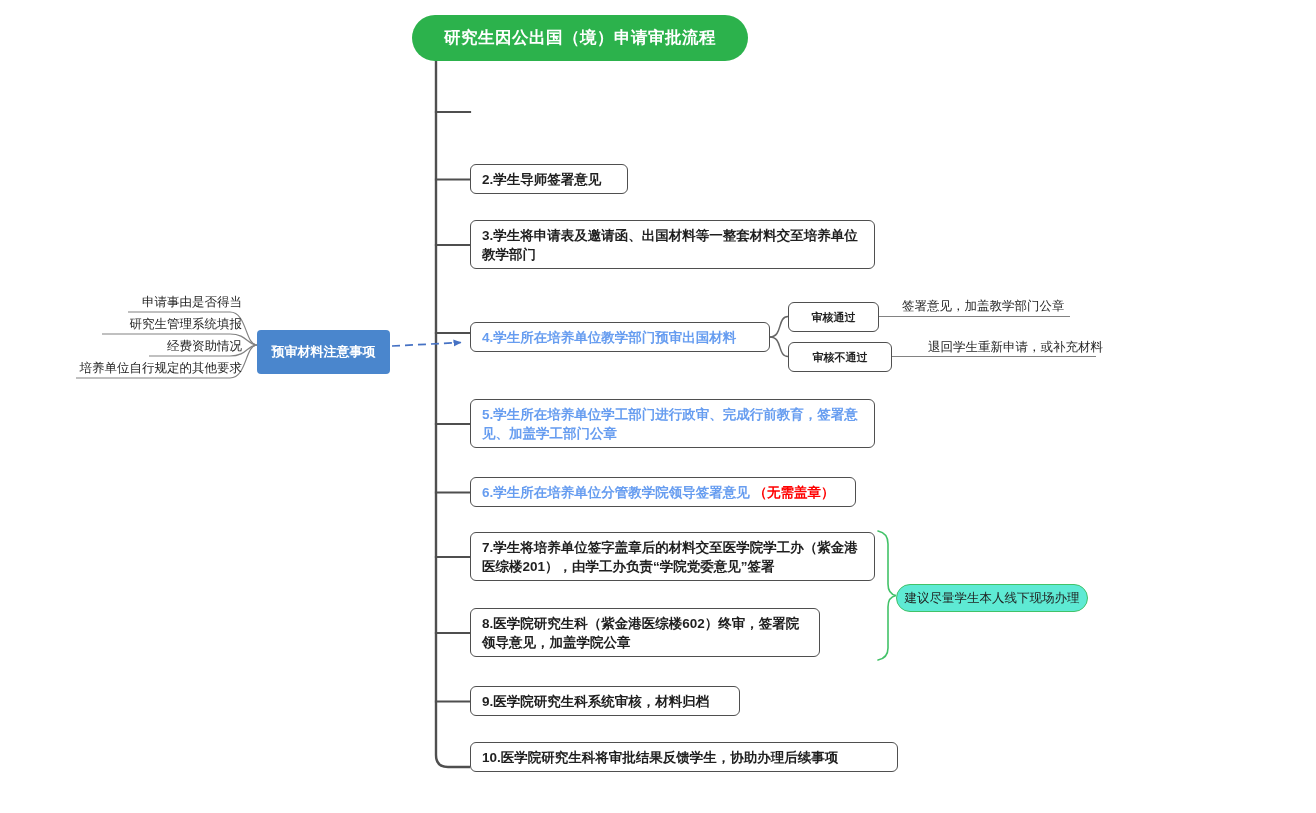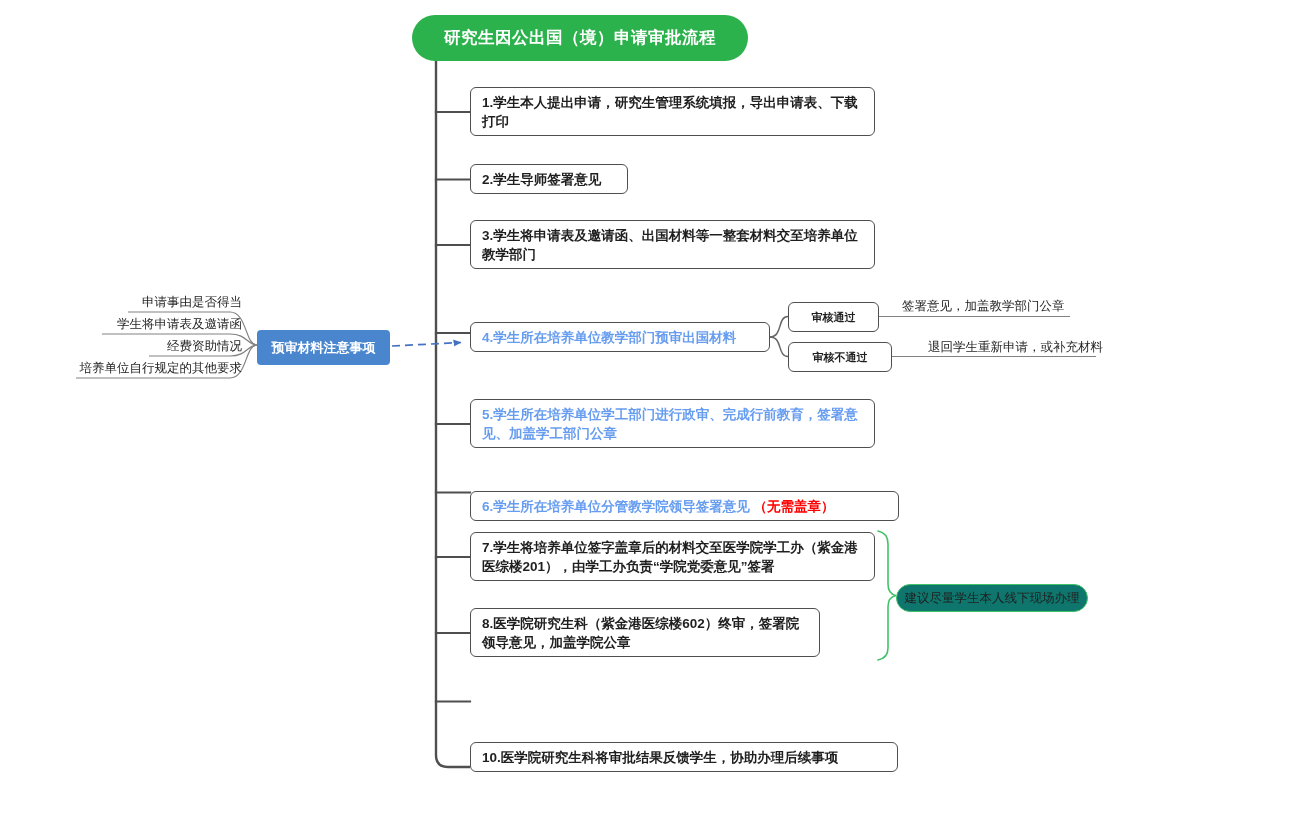--- a/index.html
+++ b/index.html
@@ -128,7 +128,6 @@
 
   <div class="title-node">研究生因公出国（境）申请审批流程</div>
 
-  <div class="step s1"><span>1.学生本人提出申请，研究生管理系统填报，导出申请表、下载打印</span></div>
   <div class="step s2"><span>2.学生导师签署意见</span></div>
   <div class="step s3"><span>3.学生将申请表及邀请函、出国材料等一整套材料交至培养单位教学部门</span></div>
   <div class="step s4 blue"><span>4.学生所在培养单位教学部门预审出国材料</span></div>

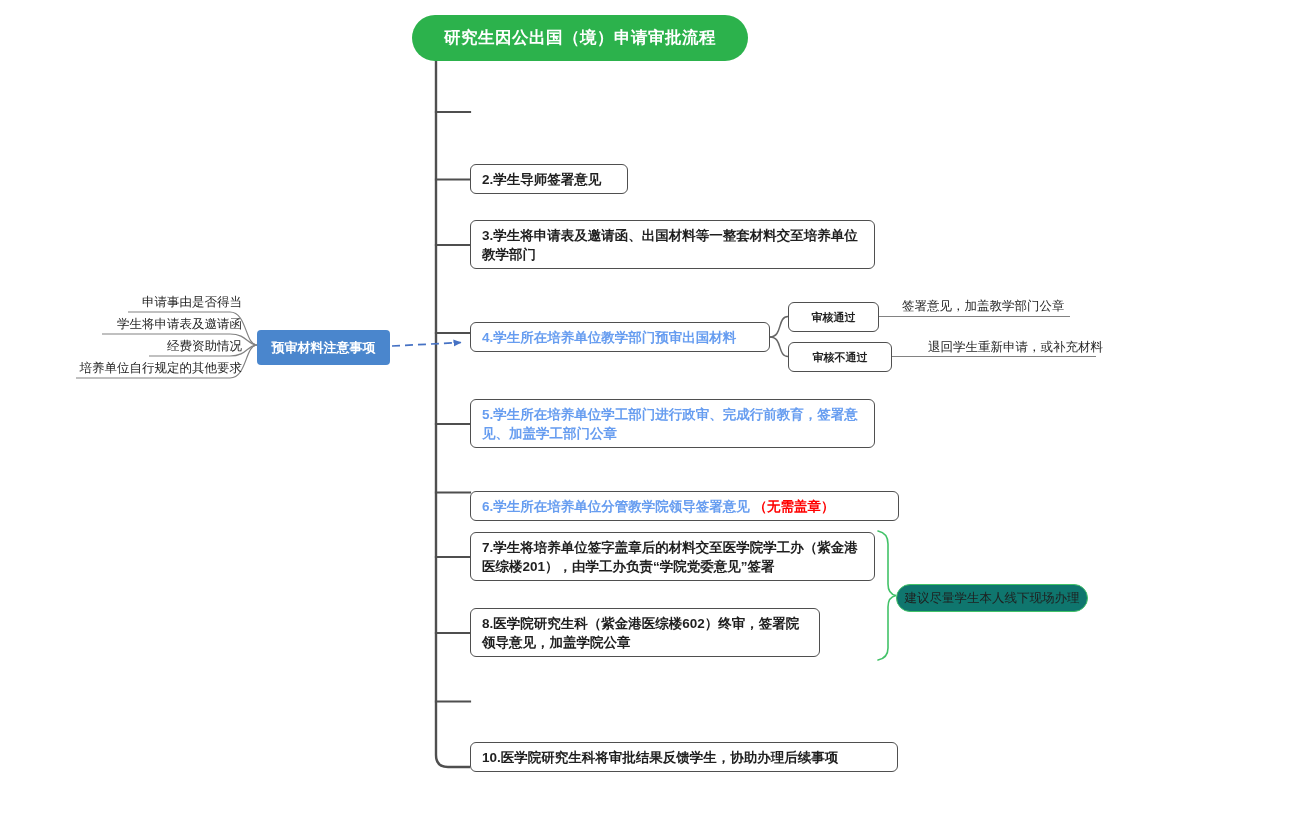--- a/index.html
+++ b/index.html
@@ -143,7 +143,7 @@
   <div class="leaf-label r-fail">退回学生重新申请，或补充材料</div>
 
   <div class="leaf-label l-item l-0">申请事由是否得当</div>
-  <div class="leaf-label l-item l-1">学生将申请表及邀请函</div>
+  <div class="leaf-label l-item l-1">研究生管理系统填报</div>
   <div class="leaf-label l-item l-2">经费资助情况</div>
   <div class="leaf-label l-item l-3">培养单位自行规定的其他要求</div>
   <div class="precheck-node">预审材料注意事项</div>

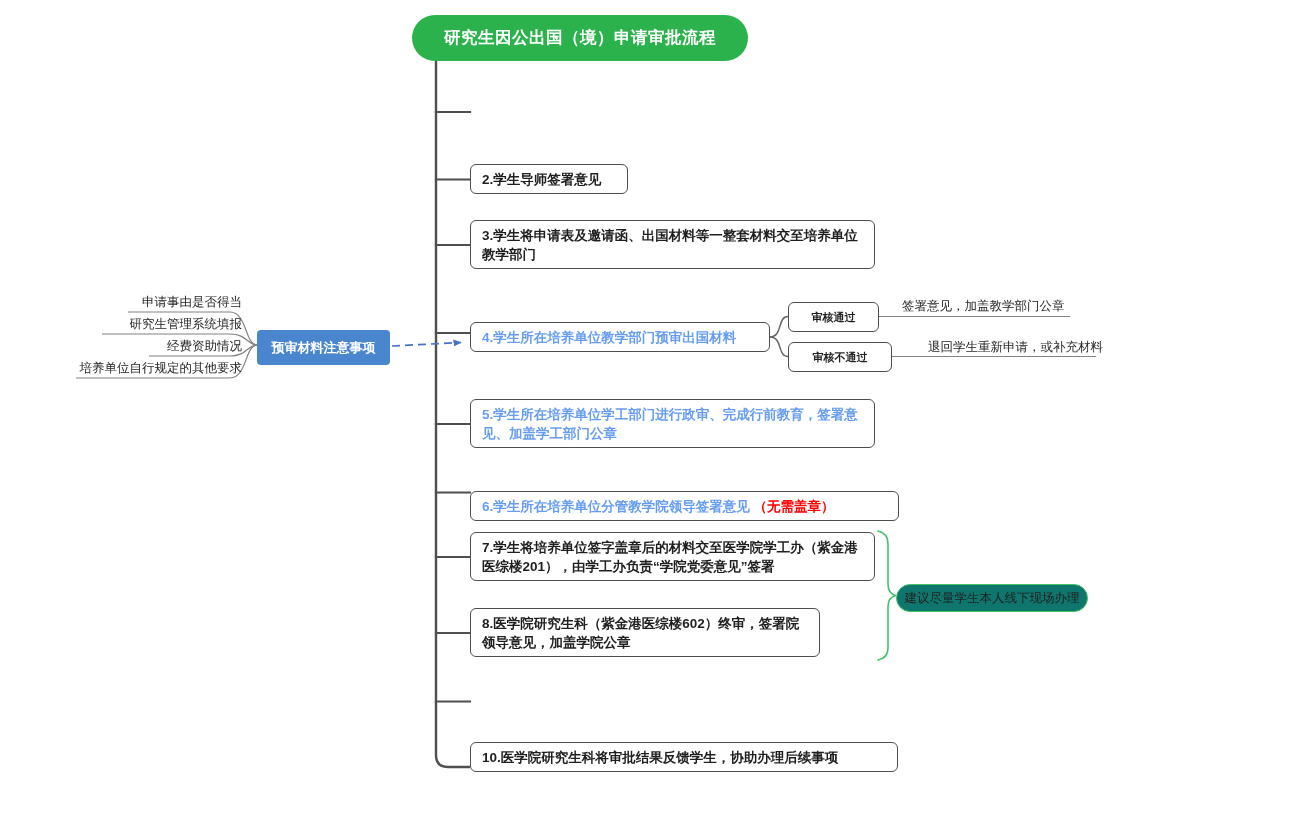--- a/index.html
+++ b/index.html
@@ -74,7 +74,7 @@
   .l-3{top:361px;}
 
   .precheck-node{
-    position:absolute;left:257px;top:330px;width:133px;height:35px;
+    position:absolute;left:257px;top:330px;width:133px;height:44px;
     background:var(--blue-fill);border-radius:4px;
     color:#ffffff;font-weight:bold;font-size:13px;
     display:flex;align-items:center;justify-content:center;

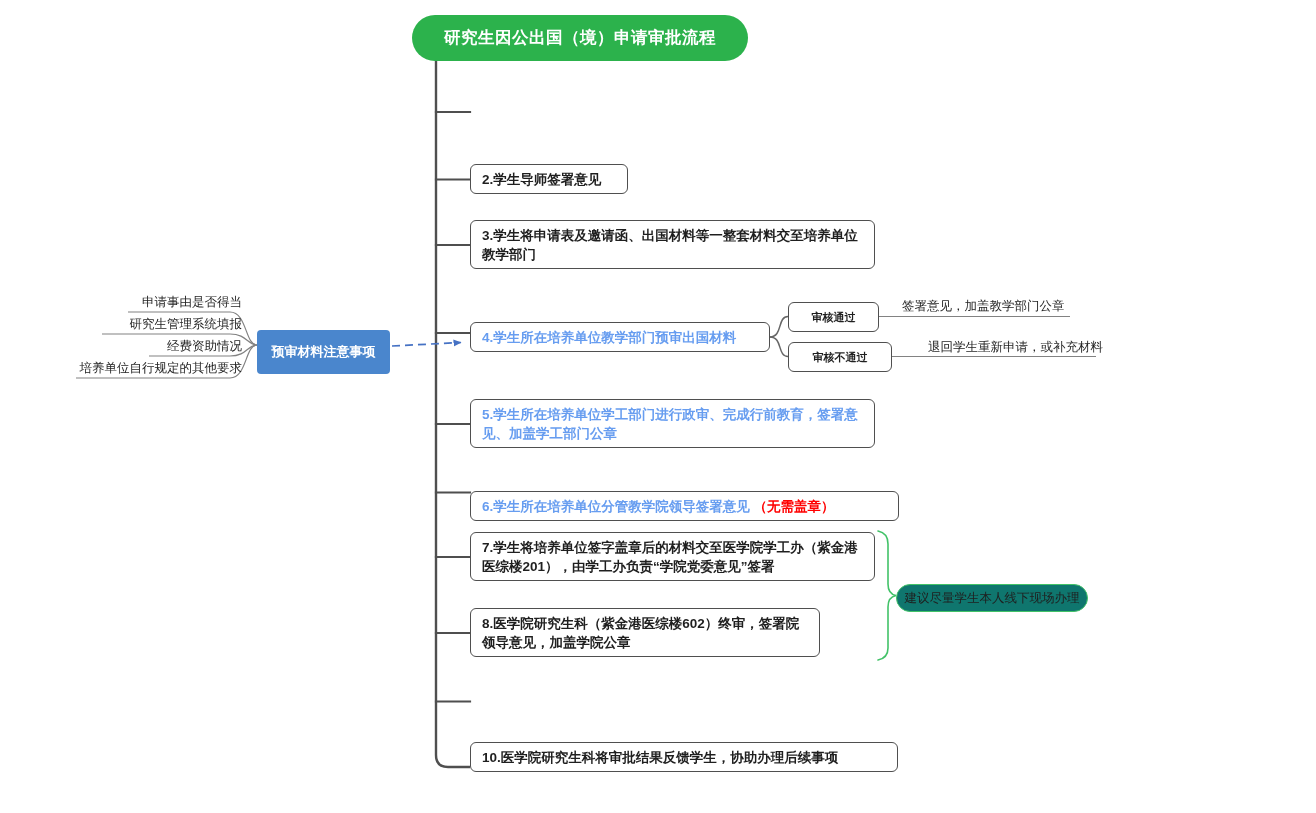--- a/index.html
+++ b/index.html
@@ -46,7 +46,7 @@
   .s3{top:220px;width:405px;}
   .s4{top:322px;width:300px;}
   .s5{top:399px;width:405px;}
-  .s6{top:477px;width:429px;margin-top:14px;}
+  .s6{top:477px;width:386px;}
   .s7{top:532px;width:405px;}
   .s8{top:608px;width:350px;}
   .s9{top:686px;width:270px;}

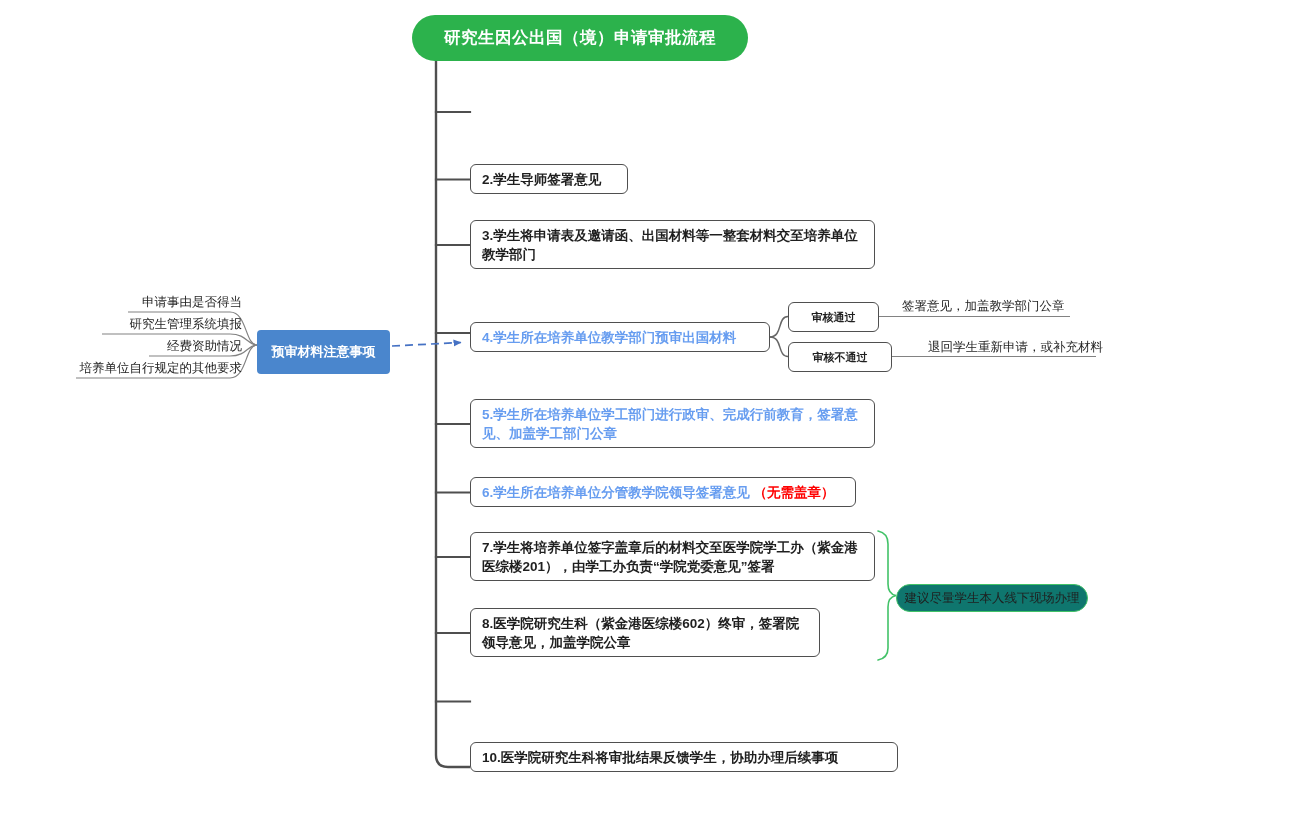--- a/index.html
+++ b/index.html
@@ -81,7 +81,7 @@
   }
   .suggestion-pill{
     position:absolute;left:896px;top:584px;width:192px;height:28px;
-    background:#0f766e;border:1.5px solid var(--green-light);border-radius:14px;
+    background:#5eead4;border:1.5px solid var(--green-light);border-radius:14px;
     font-size:12.5px;color:var(--text);
     display:flex;align-items:center;justify-content:center;white-space:nowrap;
   }

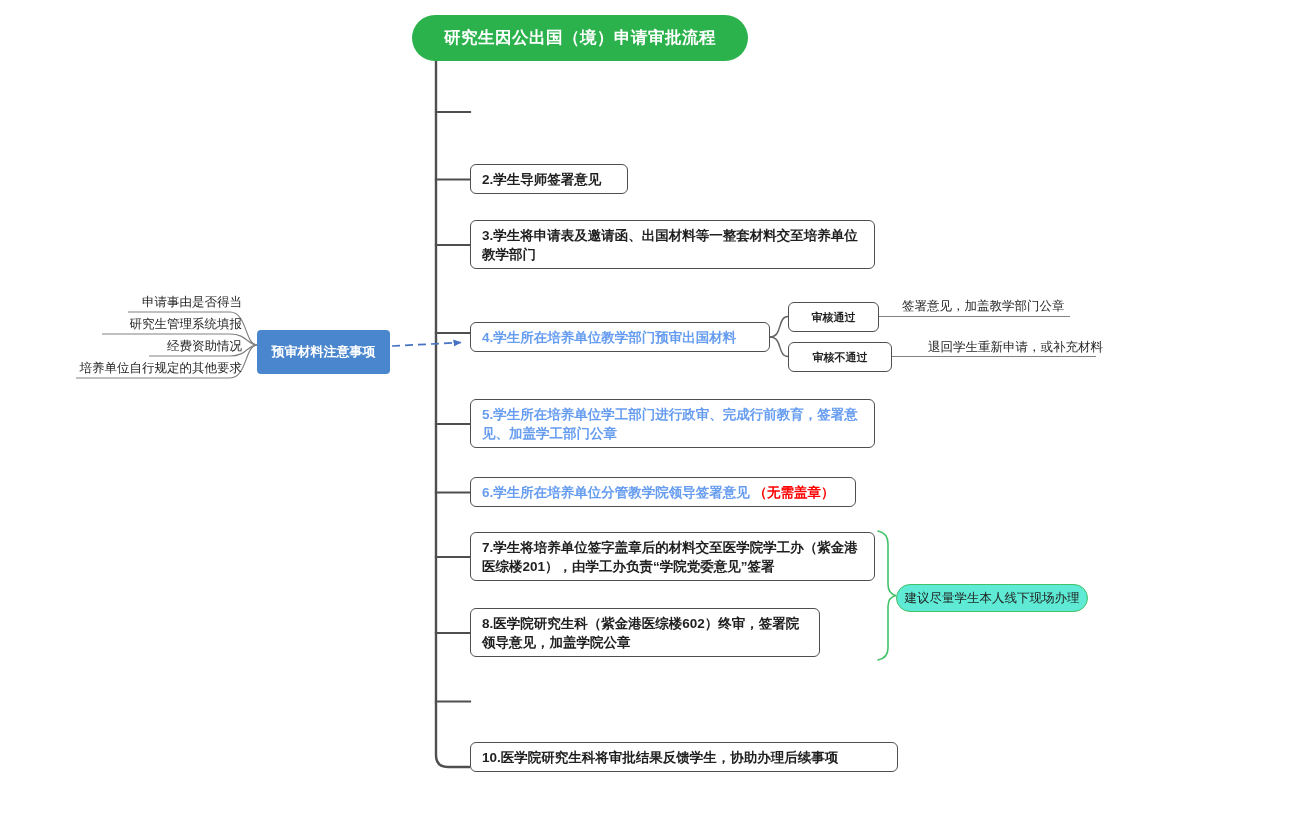--- a/index.html
+++ b/index.html
@@ -135,6 +135,7 @@
   <div class="step s6 blue"><span>6.学生所在培养单位分管教学院领导签署意见 </span><span class="red-note">（无需盖章）</span></div>
   <div class="step s7"><span>7.学生将培养单位签字盖章后的材料交至医学院学工办（紫金港医综楼201），由学工办负责“学院党委意见”签署</span></div>
   <div class="step s8"><span>8.医学院研究生科（紫金港医综楼602）终审，签署院领导意见，加盖学院公章</span></div>
+  <div class="step s9"><span>9.医学院研究生科系统审核，材料归档</span></div>
   <div class="step s10"><span>10.医学院研究生科将审批结果反馈学生，协助办理后续事项</span></div>
 
   <div class="verdict v-pass">审核通过</div>

